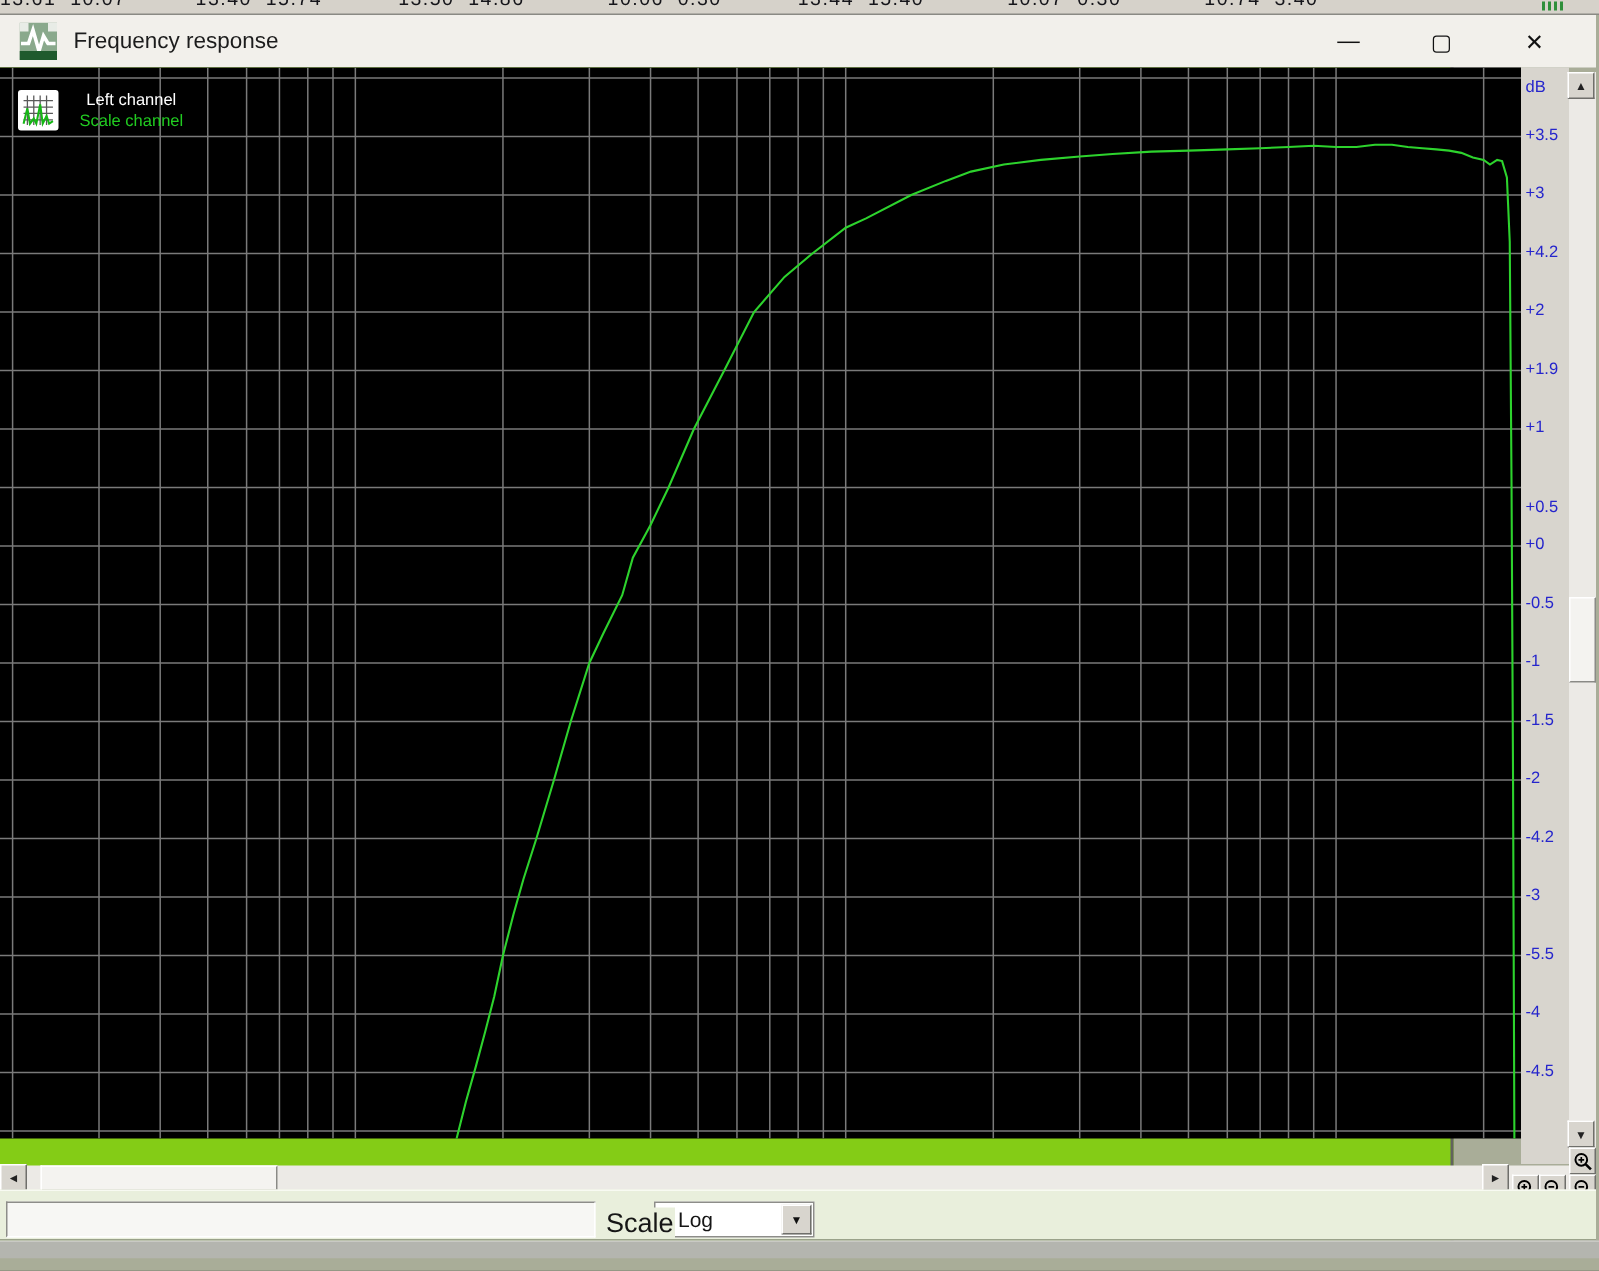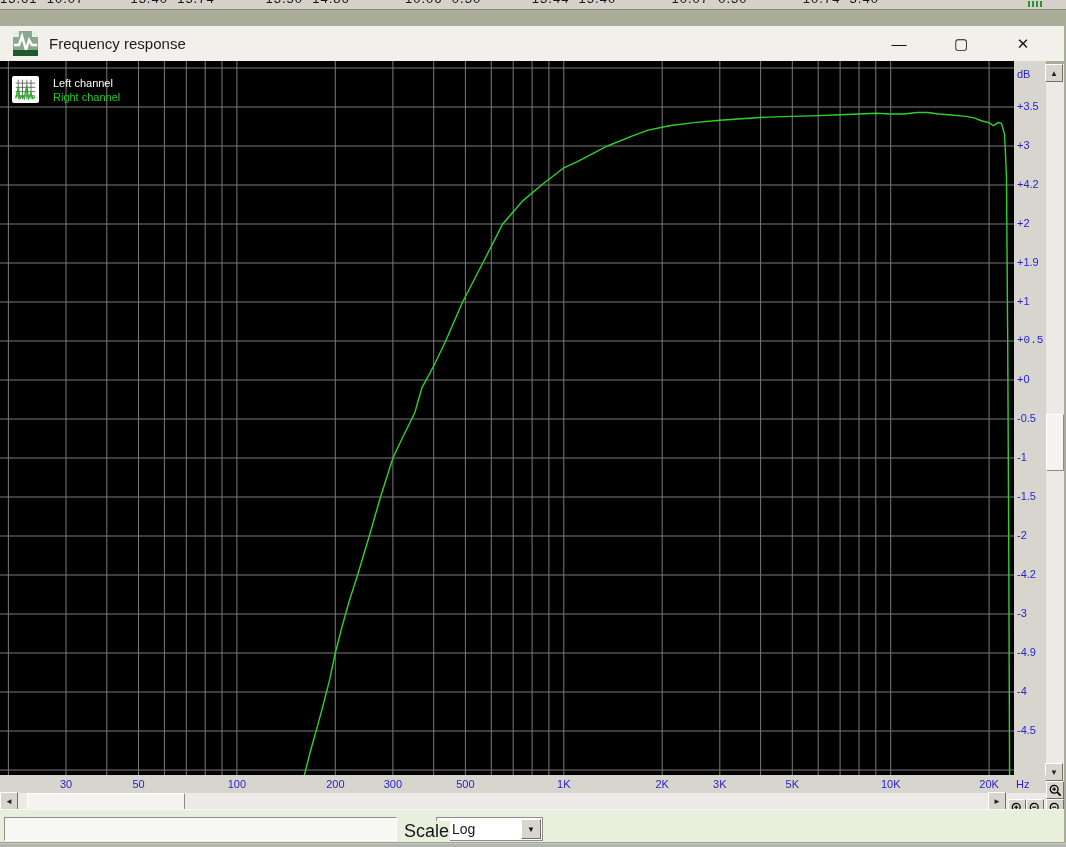--- a/index.html
+++ b/index.html
@@ -17,7 +17,7 @@
 
   
   .app-window { position:absolute; left:0; top:10px; width:969px; height:820px;
-    background:#84cc16; border-right:2px solid #62625e;margin-top:16px; }
+    background:#84cc16; border-right:2px solid #62625e; }
 
   .titlebar { position:absolute; left:0; top:0; width:1064px; height:35px;
     background:#f2f0eb; display:flex; align-items:center; }

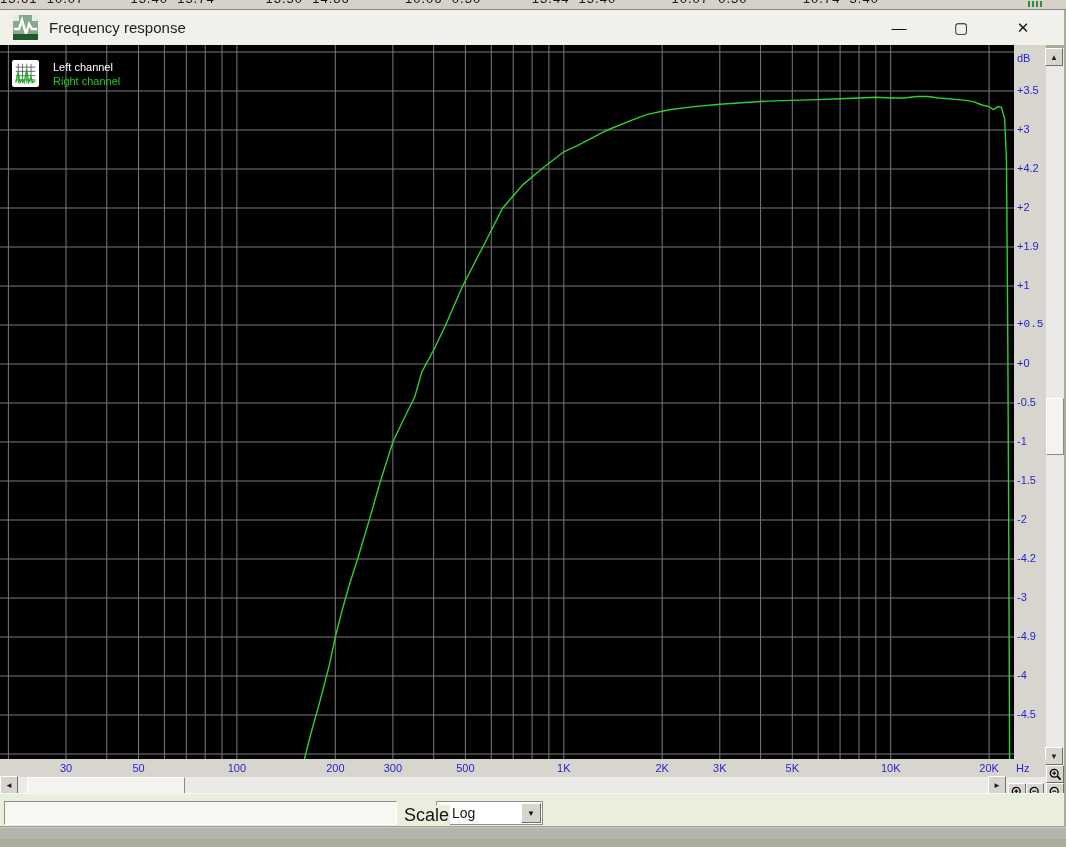--- a/index.html
+++ b/index.html
@@ -29,7 +29,7 @@
 
   
   .plot-area { position:absolute; left:0; top:35px; width:1014px; height:714px; background:#000; }
-  .legend { position:absolute; left:12px; top:15px; display:flex; align-items:flex-start; }
+  .legend { position:absolute; left:12px; top:15px; display:flex; align-items:flex-start;text-align:center; }
   .legend-icon { width:27px; height:27px; background:#fff; border:2px solid #fff;
     border-radius:2px; }
   .legend-labels { margin-left:14px; font-size:11px; line-height:14px; }

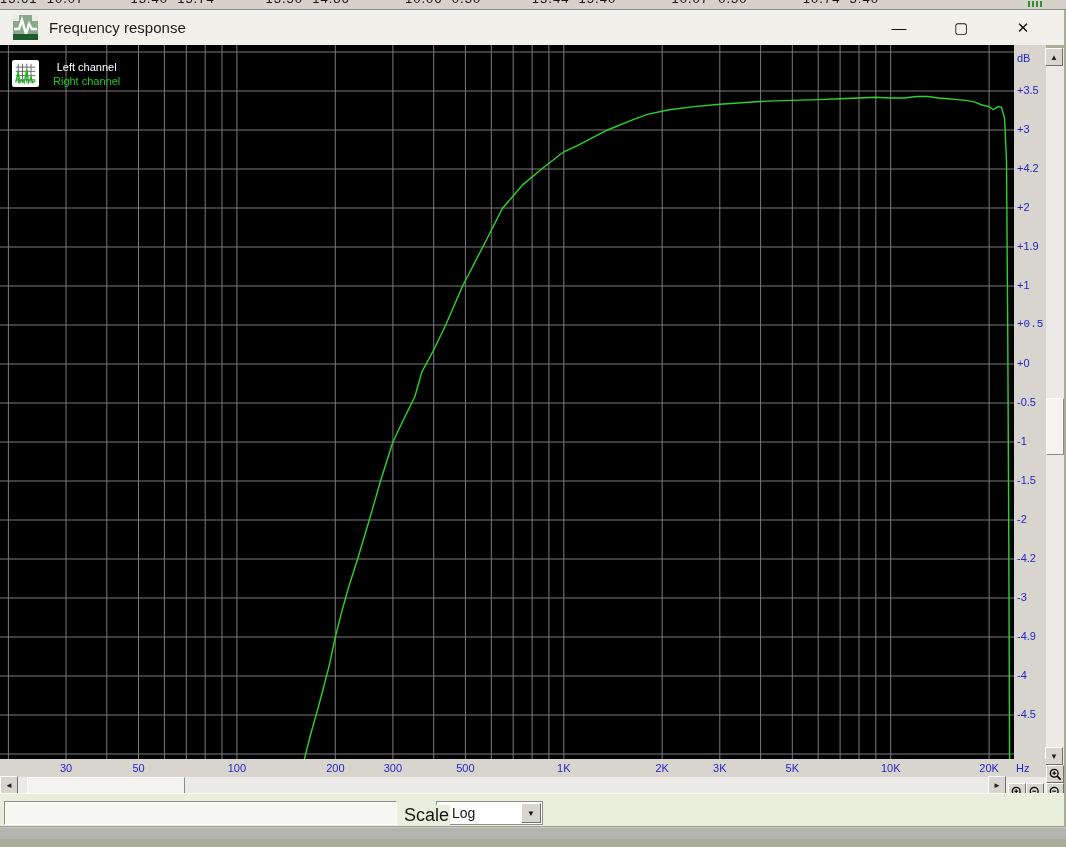--- a/index.html
+++ b/index.html
@@ -173,7 +173,7 @@
         </svg>
         <div class="legend-labels">
           <div style="color:#ffffff;">Left channel</div>
-          <div style="color:#21cc21;">Right channel</div>
+          <div style="color:#21cc21;">Scale channel</div>
         </div>
       </div>
     </div>

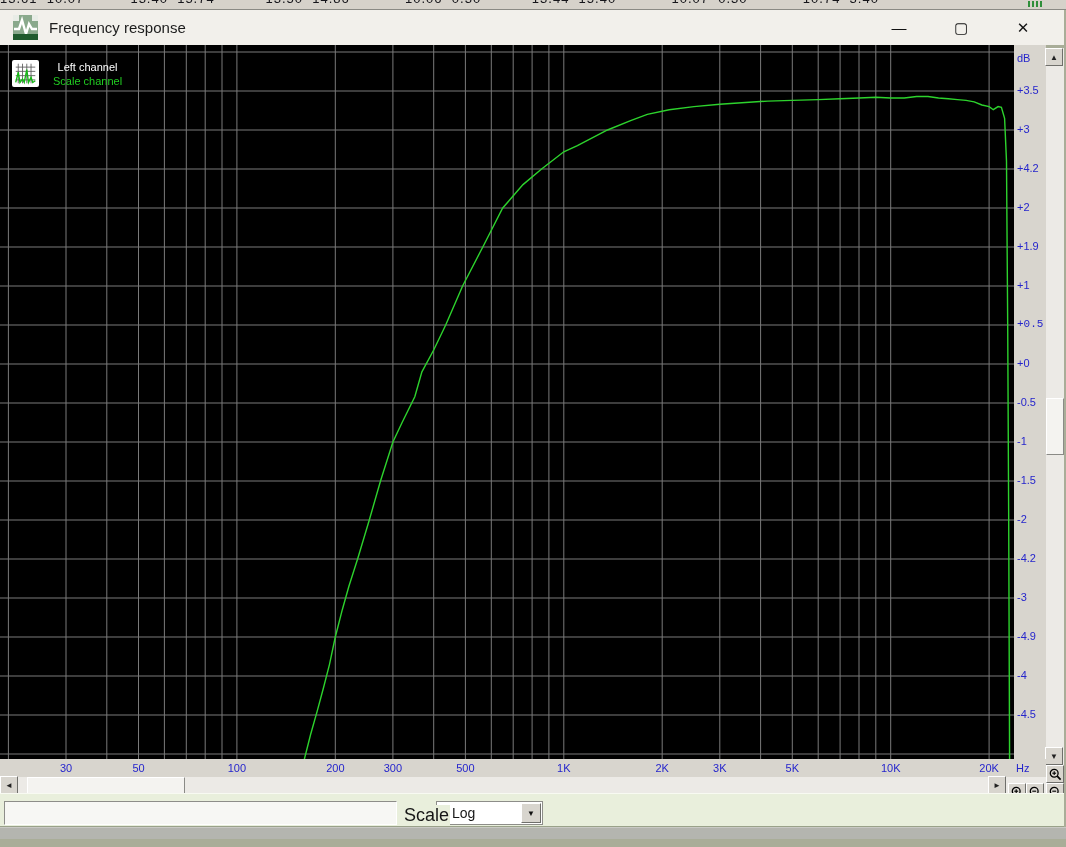--- a/index.html
+++ b/index.html
@@ -187,7 +187,7 @@
           <span class="ytick" style="top: 156px;">+2</span>
           <span class="ytick" style="top: 195px;">+1.9</span>
           <span class="ytick" style="top: 234px;">+1</span>
-          <span class="ytick" style="top: 273px; font-family: Liberation Mono, monospace;">+0.5</span>
+          <span class="ytick" style="top: 287px;">+0.5</span>
           <span class="ytick" style="top: 312px;">+0</span>
           <span class="ytick" style="top: 351px;">-0.5</span>
           <span class="ytick" style="top: 390px;">-1</span>

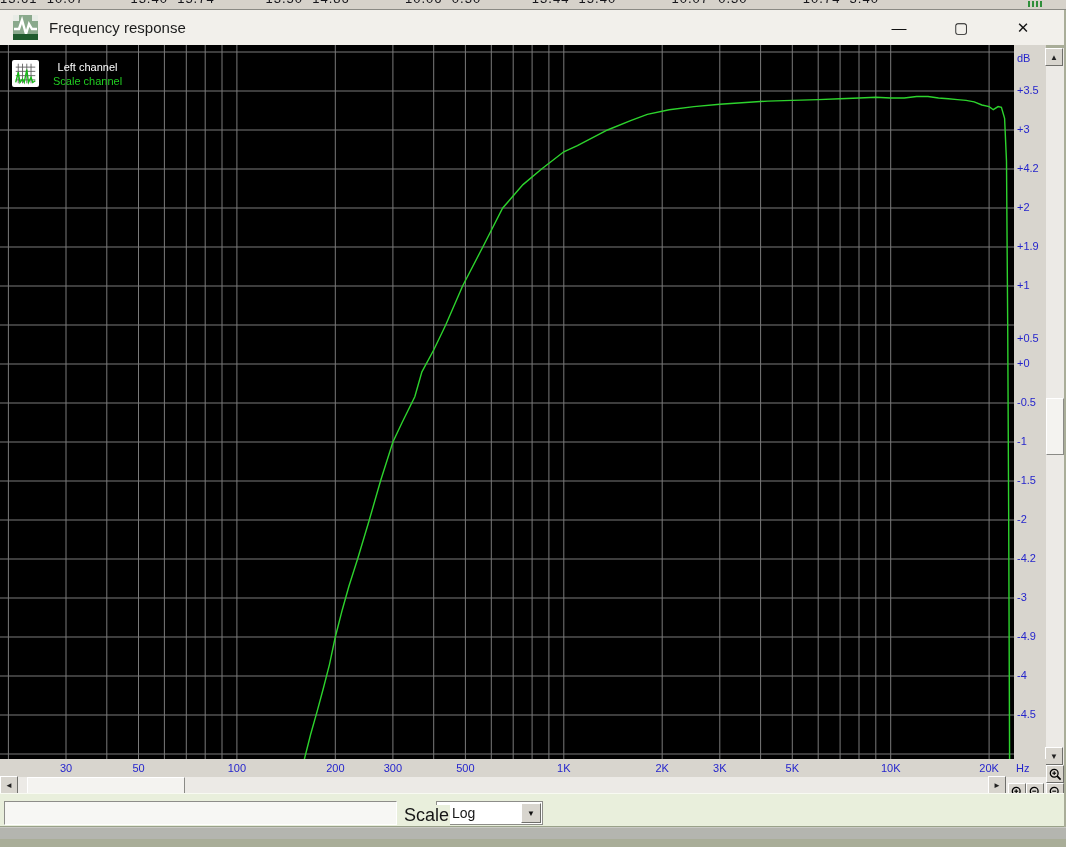--- a/index.html
+++ b/index.html
@@ -195,7 +195,7 @@
           <span class="ytick" style="top: 468px;">-2</span>
           <span class="ytick" style="top: 507px;">-4.2</span>
           <span class="ytick" style="top: 546px;">-3</span>
-          <span class="ytick" style="top: 585px;">-4.9</span>
+          <span class="ytick" style="top: 585px;">-5.5</span>
           <span class="ytick" style="top: 624px;">-4</span>
           <span class="ytick" style="top: 663px;">-4.5</span>
         </div>

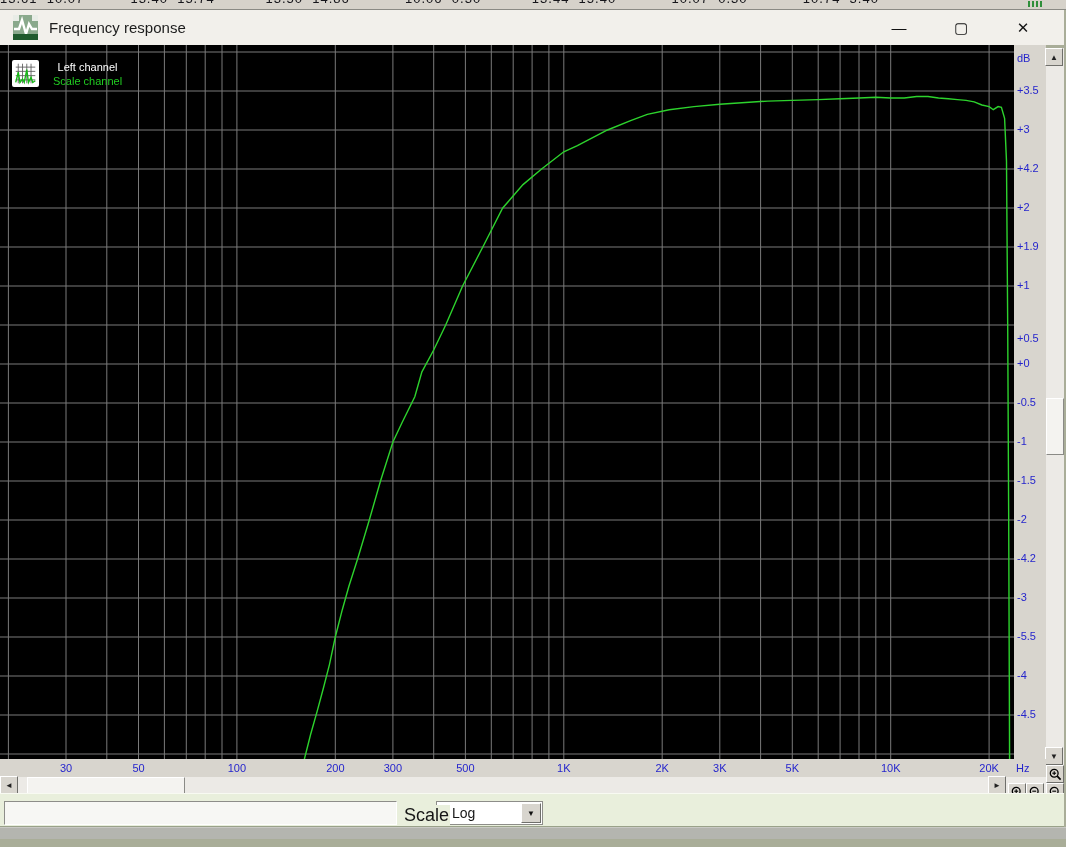--- a/index.html
+++ b/index.html
@@ -223,23 +223,6 @@
   </svg>
       </div>
 
-    <div class="x-axis-strip">
-      <div id="xticks">
-          <span class="xtick" style="left: 46px;">30</span>
-          <span class="xtick" style="left: 118.522px;">50</span>
-          <span class="xtick" style="left: 216.929px;">100</span>
-          <span class="xtick" style="left: 315.336px;">200</span>
-          <span class="xtick" style="left: 372.9px;">300</span>
-          <span class="xtick" style="left: 445.422px;">500</span>
-          <span class="xtick" style="left: 543.829px;">1K</span>
-          <span class="xtick" style="left: 642.236px;">2K</span>
-          <span class="xtick" style="left: 699.8px;">3K</span>
-          <span class="xtick" style="left: 772.322px;">5K</span>
-          <span class="xtick" style="left: 870.729px;">10K</span>
-          <span class="xtick" style="left: 969.136px;">20K</span>
-        </div>
-      <span class="hz-unit">Hz</span>
-    </div>
 
     <div class="hscroll">
       <div class="sb-btn" style="left:0; top:-1px;">◄</div>

